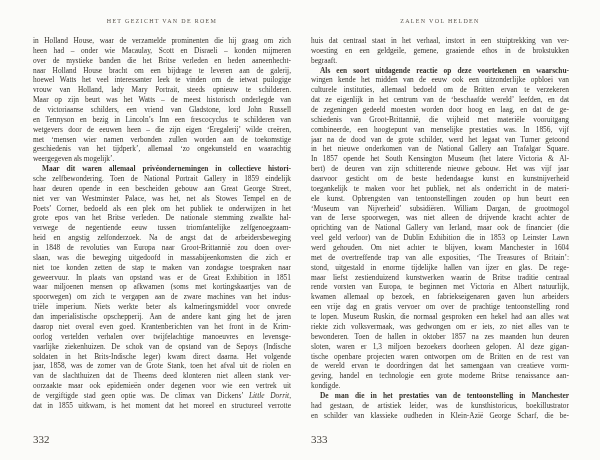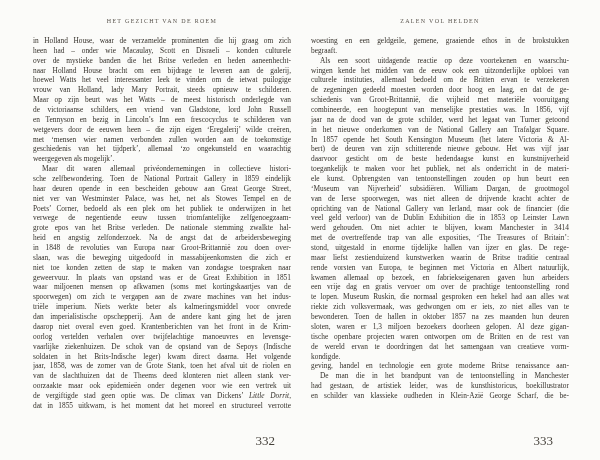--- a/index.html
+++ b/index.html
@@ -119,6 +119,7 @@
   <section class="page right">
     <div class="running-header">ZALEN VOL HELDEN</div>
     <div class="bodytext">
+        <div class="line">huis dat centraal staat in het verhaal, instort in een stuiptrekking van ver-</div>
         <div class="line">woesting en een geldgeile, gemene, graaiende ethos in de brokstukken</div>
         <div class="line para-end">begraaft.</div>
         <div class="line indent">Als een soort uitdagende reactie op deze voortekenen en waarschu-</div>

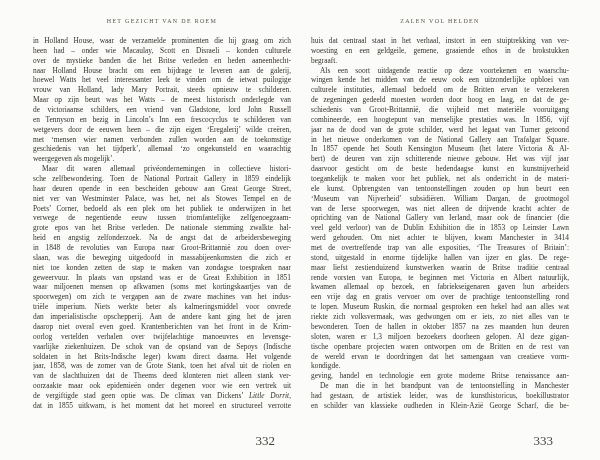--- a/index.html
+++ b/index.html
@@ -75,7 +75,7 @@
     <div class="running-header">HET GEZICHT VAN DE ROEM</div>
     <div class="bodytext">
         <div class="line">in Holland House, waar de verzamelde prominenten die hij graag om zich</div>
-        <div class="line">heen had – onder wie Macaulay, Scott en Disraeli – konden culturele</div>
+        <div class="line">heen had – onder wie Macaulay, Scott en Disraeli – konden mijmeren</div>
         <div class="line">over de mystieke banden die het Britse verleden en heden aaneenhecht-</div>
         <div class="line">naar Holland House bracht om een bijdrage te leveren aan de galerij,</div>
         <div class="line">hoewel Watts het veel interessanter leek te vinden om de ietwat puilogige</div>

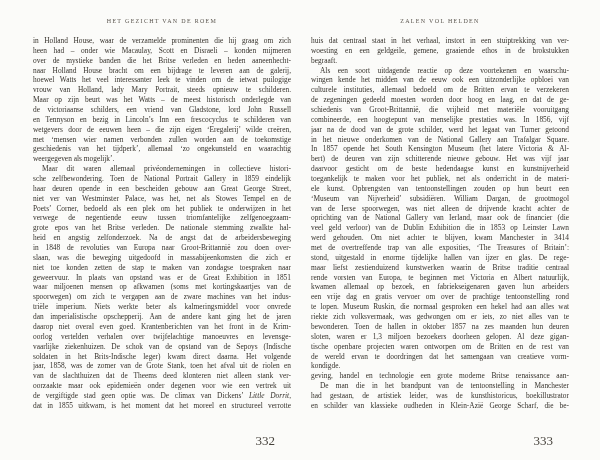--- a/index.html
+++ b/index.html
@@ -51,7 +51,7 @@
     text-align-last: justify;
     overflow: hidden;
   }
-  .line.indent { text-indent: 9px; }
+  .line.indent { text-indent: 9px; font-weight: bold; }
   .line.para-end {
     text-align: left;
     text-align-last: left;

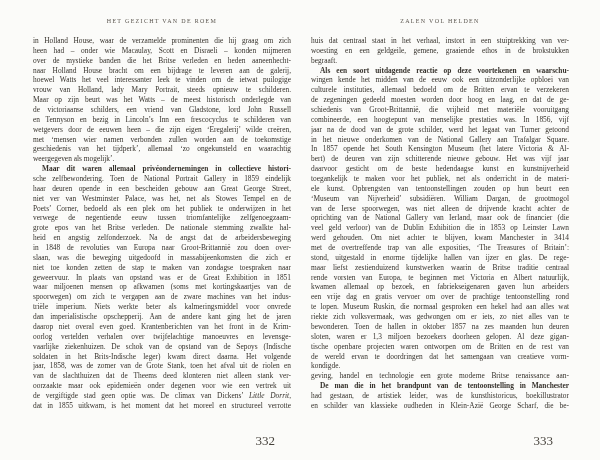--- a/index.html
+++ b/index.html
@@ -125,6 +125,7 @@
         <div class="line indent">Als een soort uitdagende reactie op deze voortekenen en waarschu-</div>
         <div class="line">wingen kende het midden van de eeuw ook een uitzonderlijke opbloei van</div>
         <div class="line">culturele instituties, allemaal bedoeld om de Britten ervan te verzekeren</div>
+        <div class="line">dat ze eigenlijk in het centrum van de ‘beschaafde wereld’ leefden, en dat</div>
         <div class="line">de zegeningen gedeeld moesten worden door hoog en laag, en dat de ge-</div>
         <div class="line">schiedenis van Groot-Brittannië, die vrijheid met materiële vooruitgang</div>
         <div class="line">combineerde, een hoogtepunt van menselijke prestaties was. In 1856, vijf</div>

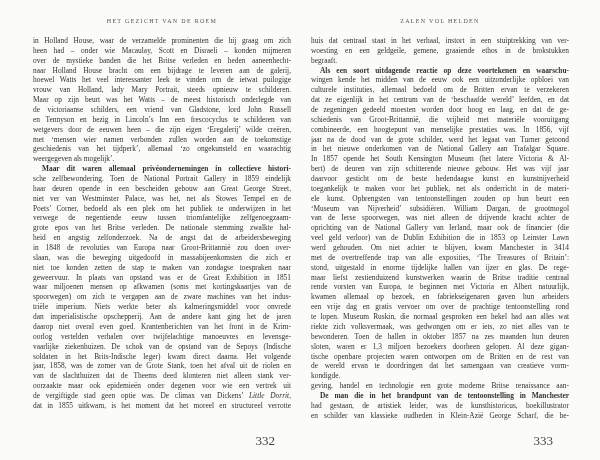--- a/index.html
+++ b/index.html
@@ -92,8 +92,8 @@
         <div class="line">haar deuren opende in een bescheiden gebouw aan Great George Street,</div>
         <div class="line">niet ver van Westminster Palace, was het, net als Stowes Tempel en de</div>
         <div class="line">Poets’ Corner, bedoeld als een plek om het publiek te onderwijzen in het</div>
+        <div class="line">grote epos van het Britse verleden. De nationale stemming zwalkte hal-</div>
         <div class="line">verwege de negentiende eeuw tussen triomfantelijke zelfgenoegzaam-</div>
-        <div class="line">grote epos van het Britse verleden. De nationale stemming zwalkte hal-</div>
         <div class="line">heid en angstig zelfonderzoek. Na de angst dat de arbeidersbeweging</div>
         <div class="line">in 1848 de revoluties van Europa naar Groot-Brittannië zou doen over-</div>
         <div class="line">slaan, was die beweging uitgedoofd in massabijeenkomsten die zich er</div>

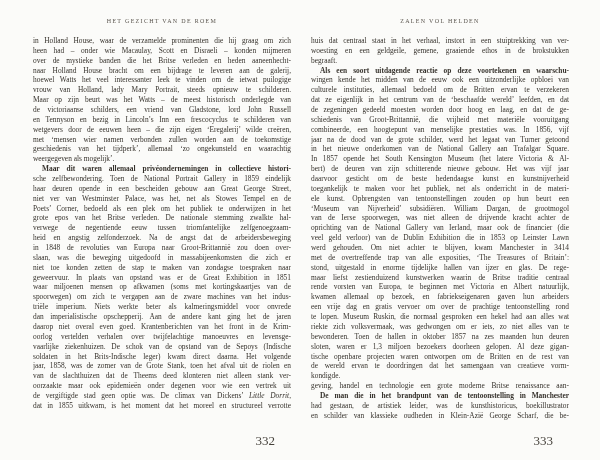--- a/index.html
+++ b/index.html
@@ -140,7 +140,7 @@
         <div class="line">van de Ierse spoorwegen, was niet alleen de drijvende kracht achter de</div>
         <div class="line">oprichting van de National Gallery van Ierland, maar ook de financier (die</div>
         <div class="line">veel geld verloor) van de Dublin Exhibition die in 1853 op Leinster Lawn</div>
-        <div class="line">werd gehouden. Om niet achter te blijven, kwam Manchester in 3414</div>
+        <div class="line">werd gehouden. Om niet achter te blijven, kwam Manchester in 1604</div>
         <div class="line">met de overtreffende trap van alle exposities, ‘The Treasures of Britain’:</div>
         <div class="line">stond, uitgestald in enorme tijdelijke hallen van ijzer en glas. De rege-</div>
         <div class="line">maar liefst zestienduizend kunstwerken waarin de Britse traditie centraal</div>

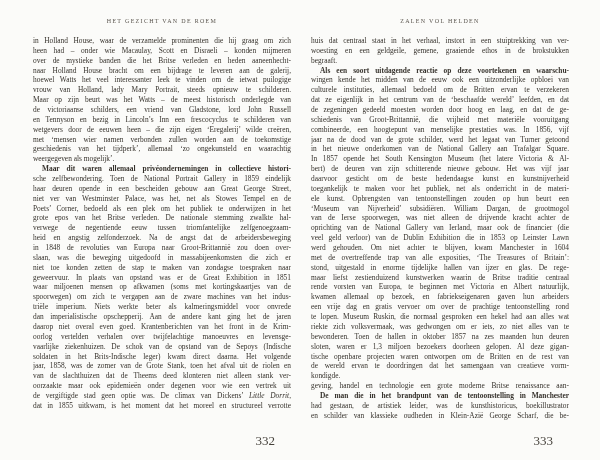--- a/index.html
+++ b/index.html
@@ -153,8 +153,8 @@
         <div class="line">sloten, waren er 1,3 miljoen bezoekers doorheen gelopen. Al deze gigan-</div>
         <div class="line">tische openbare projecten waren ontworpen om de Britten en de rest van</div>
         <div class="line">de wereld ervan te doordringen dat het samengaan van creatieve vorm-</div>
+        <div class="line">geving, handel en technologie een grote moderne Britse renaissance aan-</div>
         <div class="line para-end">kondigde.</div>
-        <div class="line">geving, handel en technologie een grote moderne Britse renaissance aan-</div>
         <div class="line indent">De man die in het brandpunt van de tentoonstelling in Manchester</div>
         <div class="line">had gestaan, de artistiek leider, was de kunsthistoricus, boekillustrator</div>
         <div class="line">en schilder van klassieke oudheden in Klein-Azië George Scharf, die be-</div>

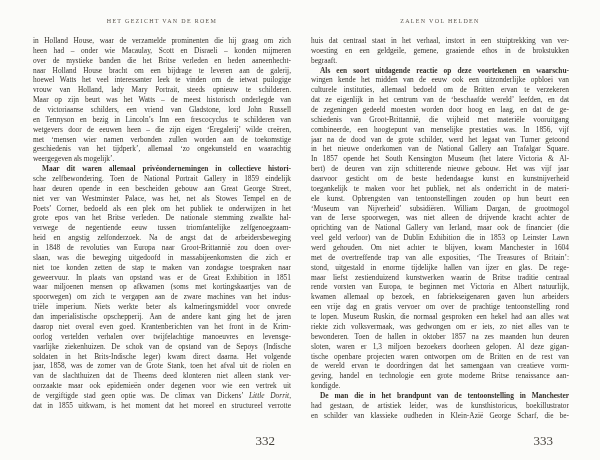--- a/index.html
+++ b/index.html
@@ -155,7 +155,7 @@
         <div class="line">de wereld ervan te doordringen dat het samengaan van creatieve vorm-</div>
         <div class="line">geving, handel en technologie een grote moderne Britse renaissance aan-</div>
         <div class="line para-end">kondigde.</div>
-        <div class="line indent">De man die in het brandpunt van de tentoonstelling in Manchester</div>
+        <div class="line indent">De man die in het prestaties van de tentoonstelling in Manchester</div>
         <div class="line">had gestaan, de artistiek leider, was de kunsthistoricus, boekillustrator</div>
         <div class="line">en schilder van klassieke oudheden in Klein-Azië George Scharf, die be-</div>
       </div>

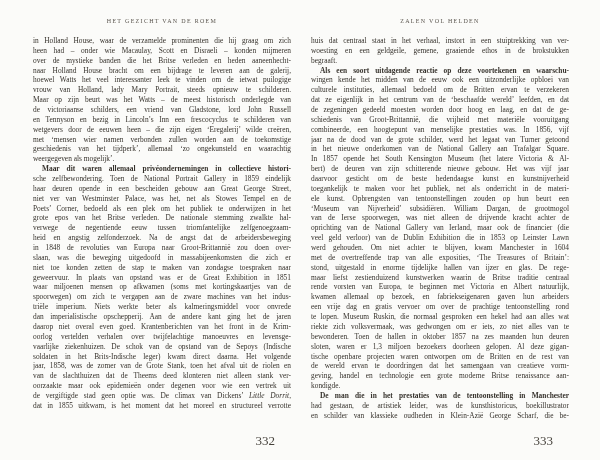--- a/index.html
+++ b/index.html
@@ -60,9 +60,9 @@
     position: absolute;
     top: 433px;
     left: 0;
-    right: 16px;
-    text-align: right;
-    font-size: 13px;
+    right: 0;
+    text-align: left;
+    font-size: 11px;
     color: #45413b;
   }
 </style>

